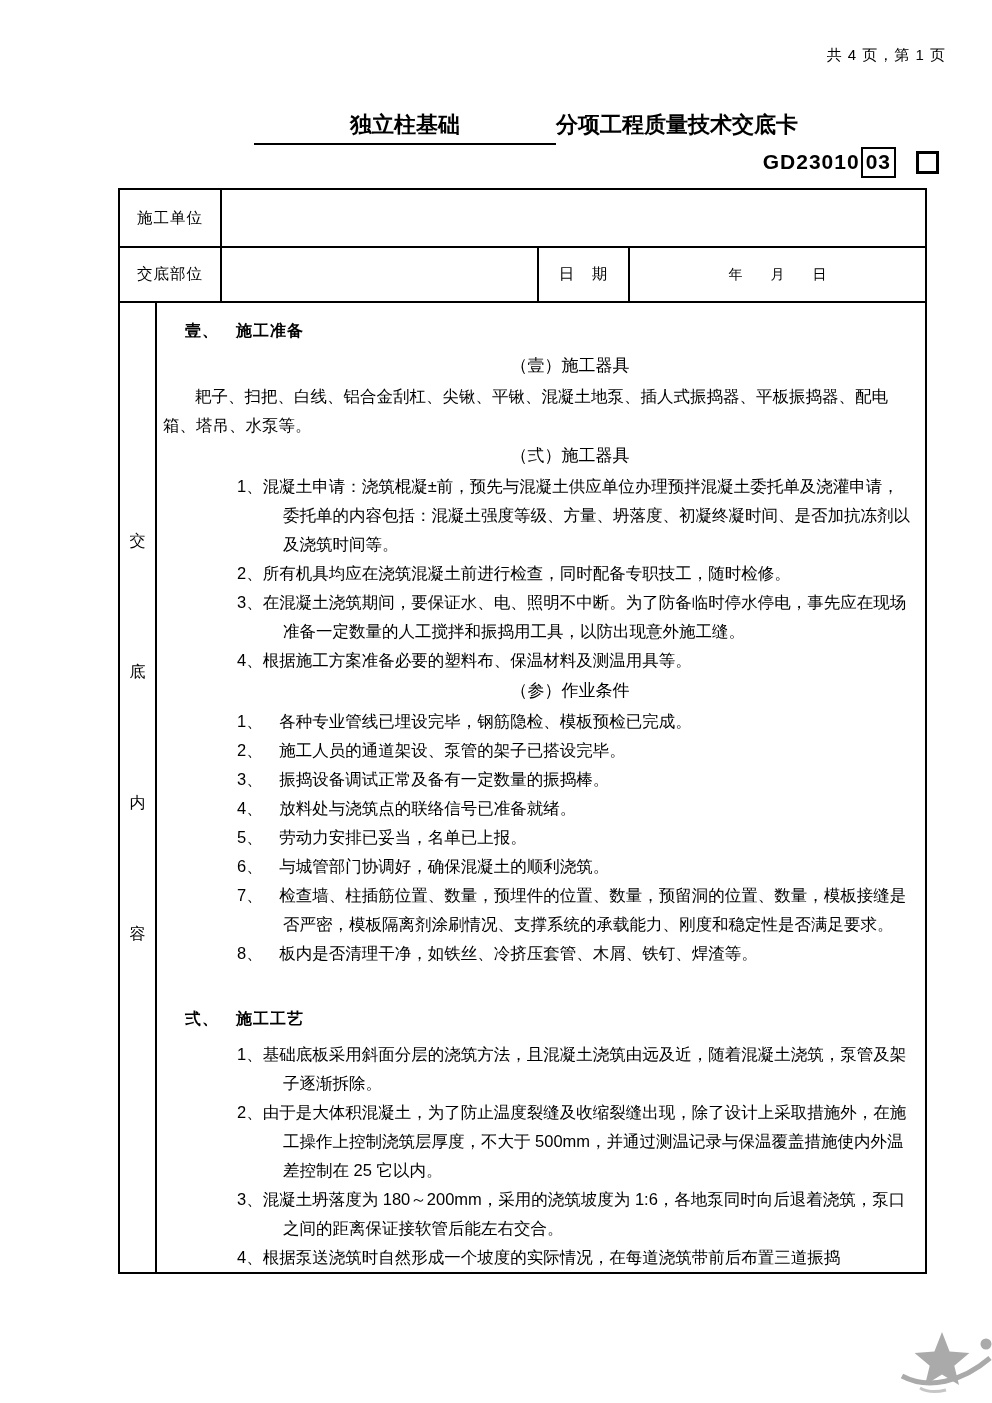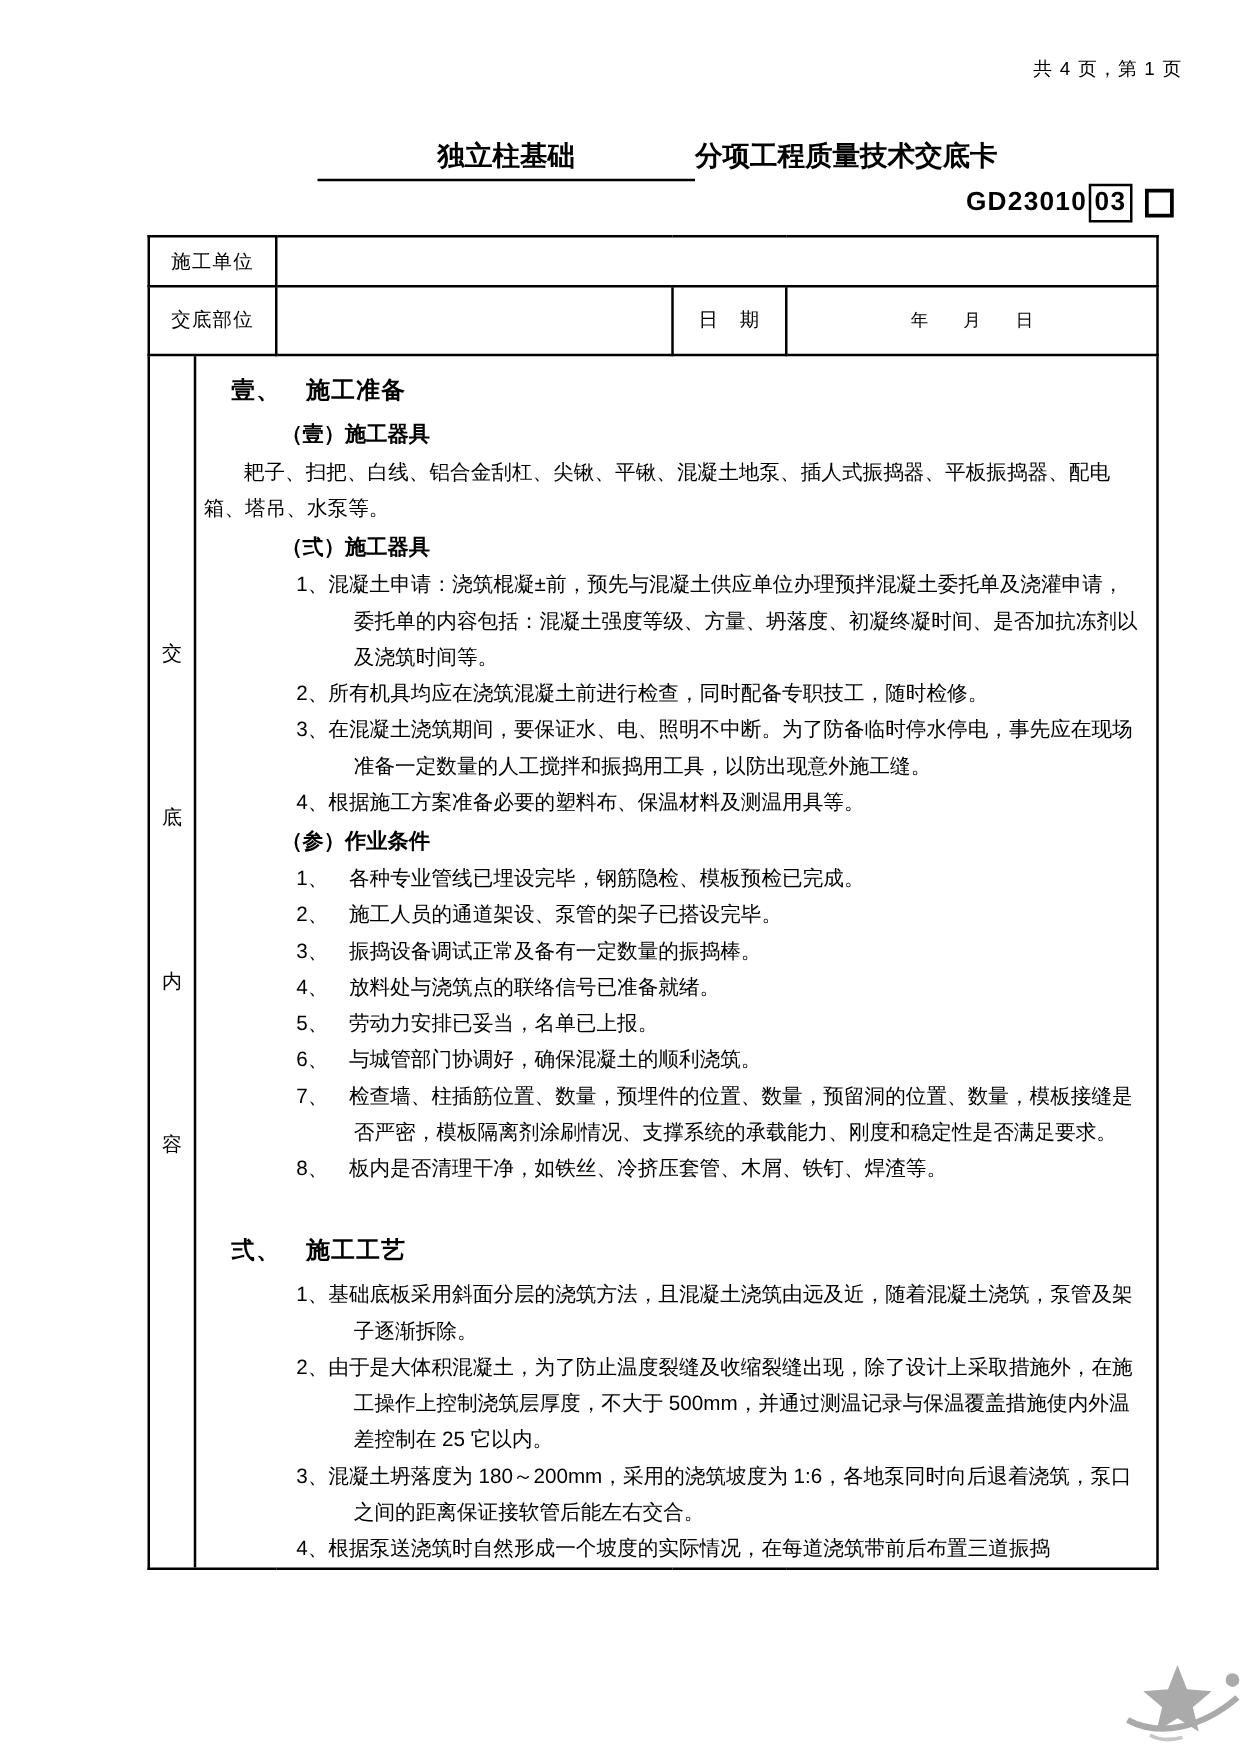--- a/index.html
+++ b/index.html
@@ -29,7 +29,7 @@
   
   .docno-row{
     position:absolute;top:147px;right:67px;
-    display:flex;align-items:center;gap:10px;
+    display:flex;align-items:center;gap:20px;
     font-size:21px;font-weight:bold;letter-spacing:1px;
   }
   .boxed{

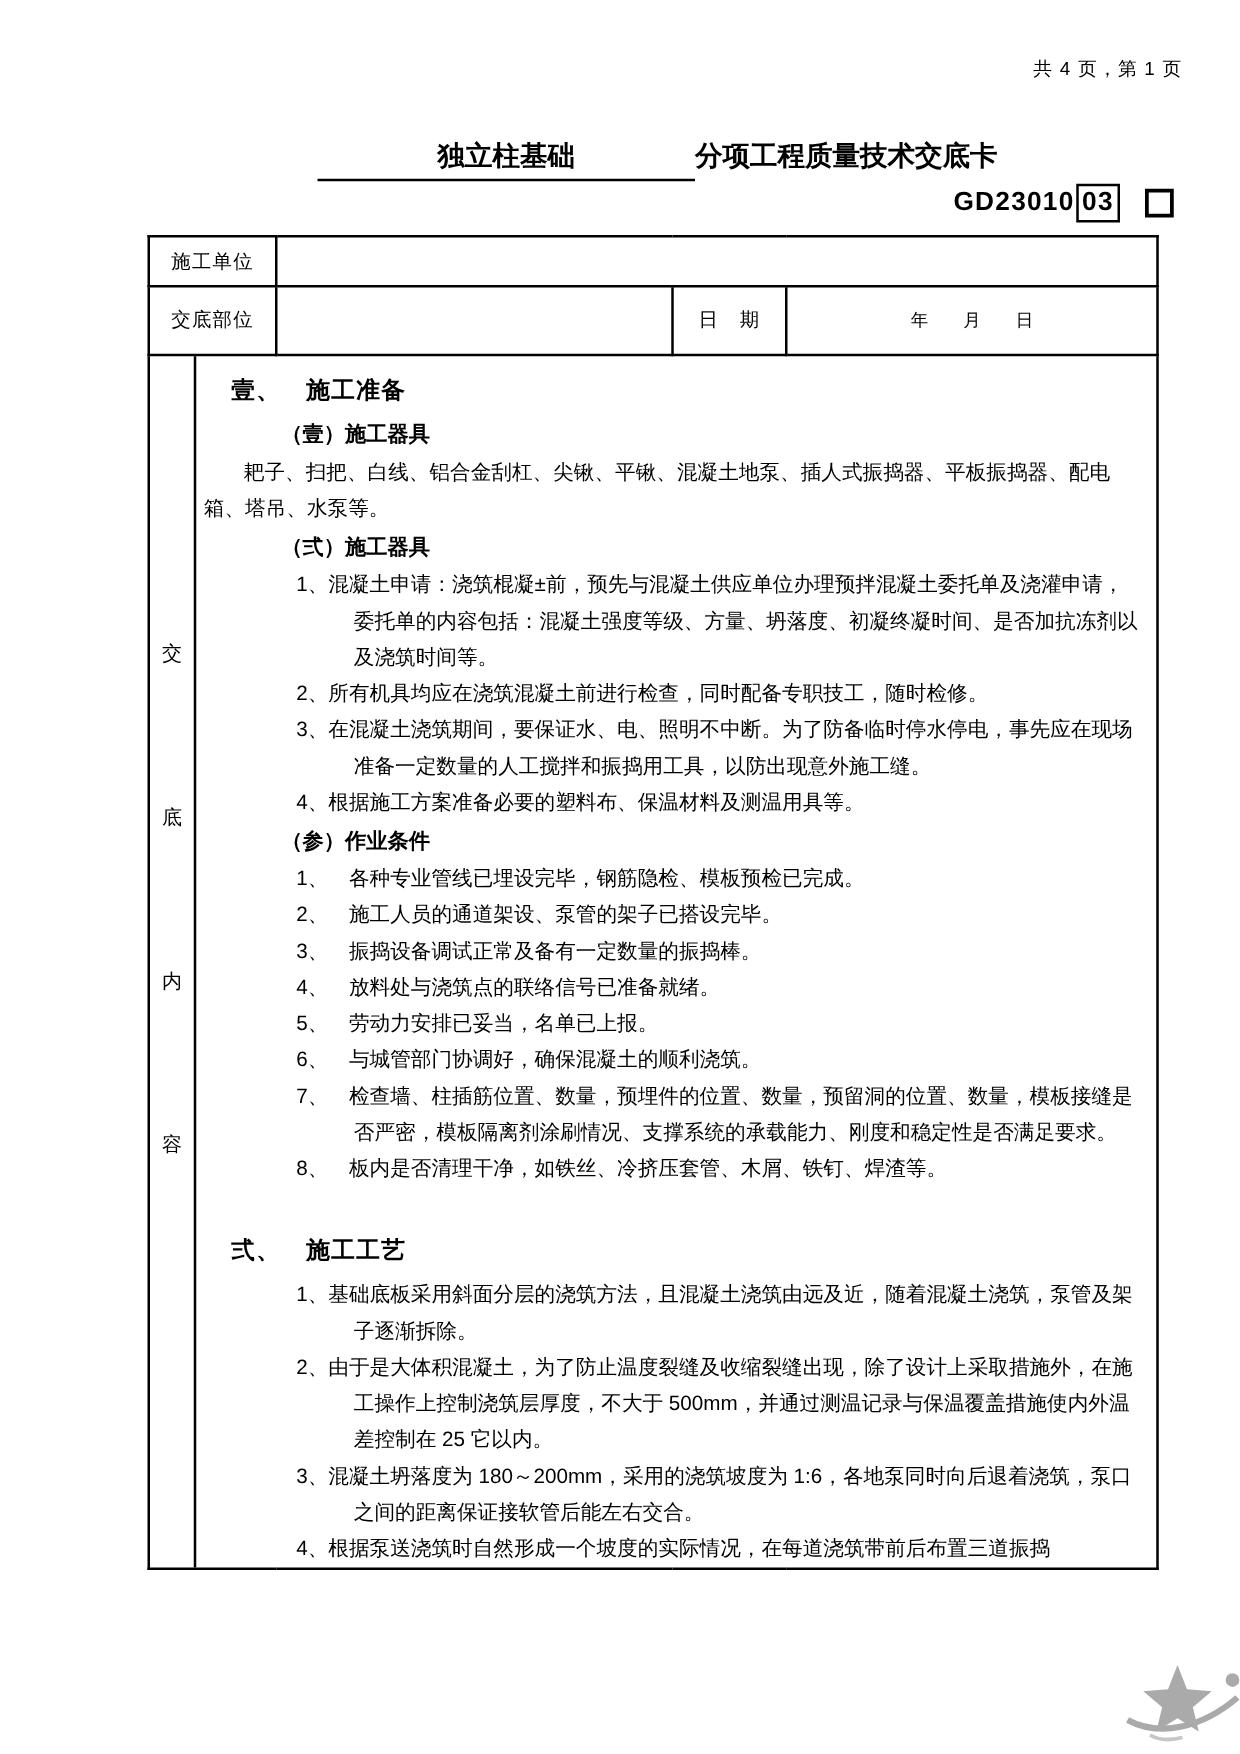--- a/index.html
+++ b/index.html
@@ -52,7 +52,7 @@
   }
   td.val{vertical-align:middle;}
   td.center{text-align:center;font-size:14px;}
-  tr.r1{height:40px;}
+  tr.r1{height:58px;}
   tr.r2{height:56px;}
   tr.r3{height:55px;}
   td.content-cell{height:950px;vertical-align:top;}

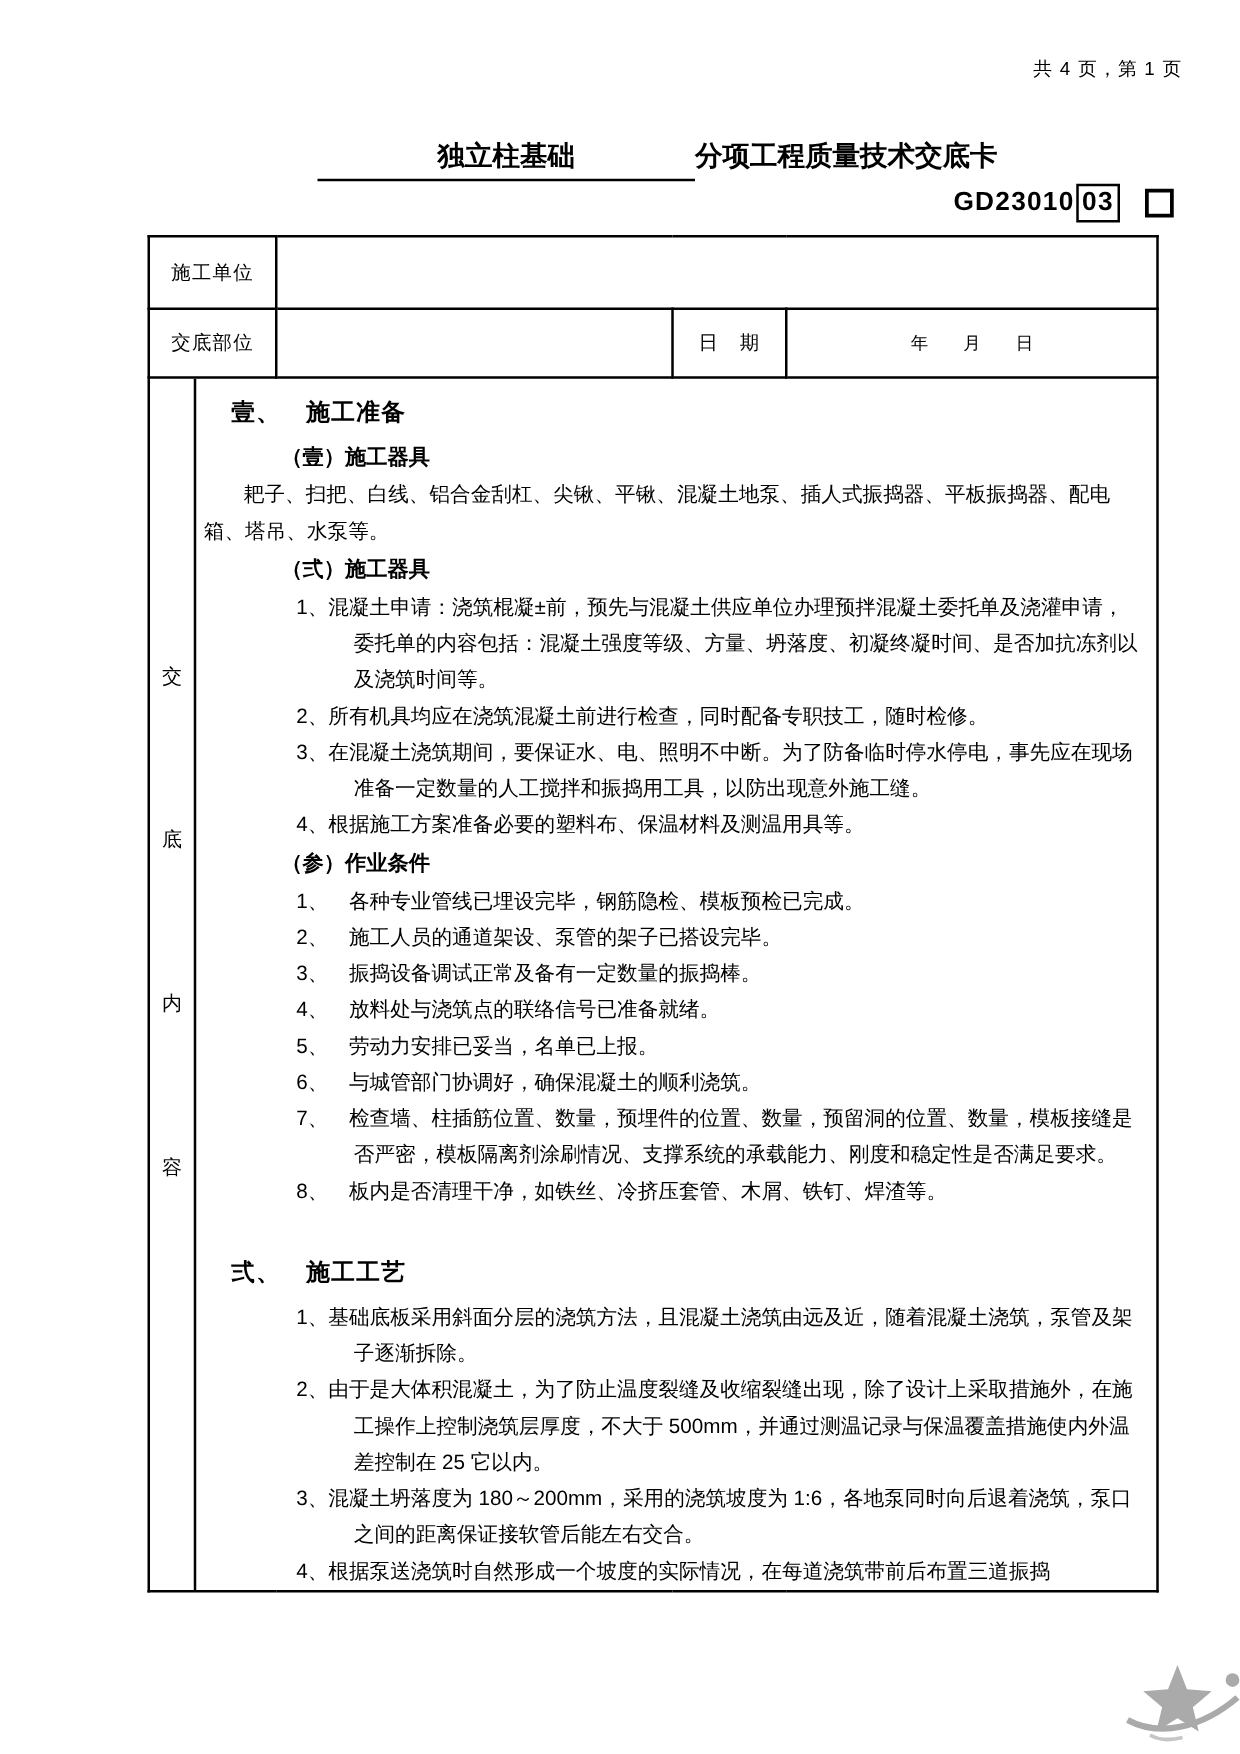--- a/index.html
+++ b/index.html
@@ -70,7 +70,7 @@
     font-size:16.5px;line-height:29px;
   }
   .blk{margin:0;}
-  .blk.h1{font-size:19px;line-height:27px;font-weight:bold;margin:0 0 8px 22px;letter-spacing:1px;}
+  .blk.h1{font-size:16px;line-height:27px;font-weight:bold;margin:0 0 8px 22px;letter-spacing:1px;}
   .blk.h1:not(:first-child){margin-top:37px;}
   .blk.h2{font-size:17px;line-height:28px;font-weight:bold;margin:2px 0 2px 62px;}
   .blk.p{text-indent:32px;}

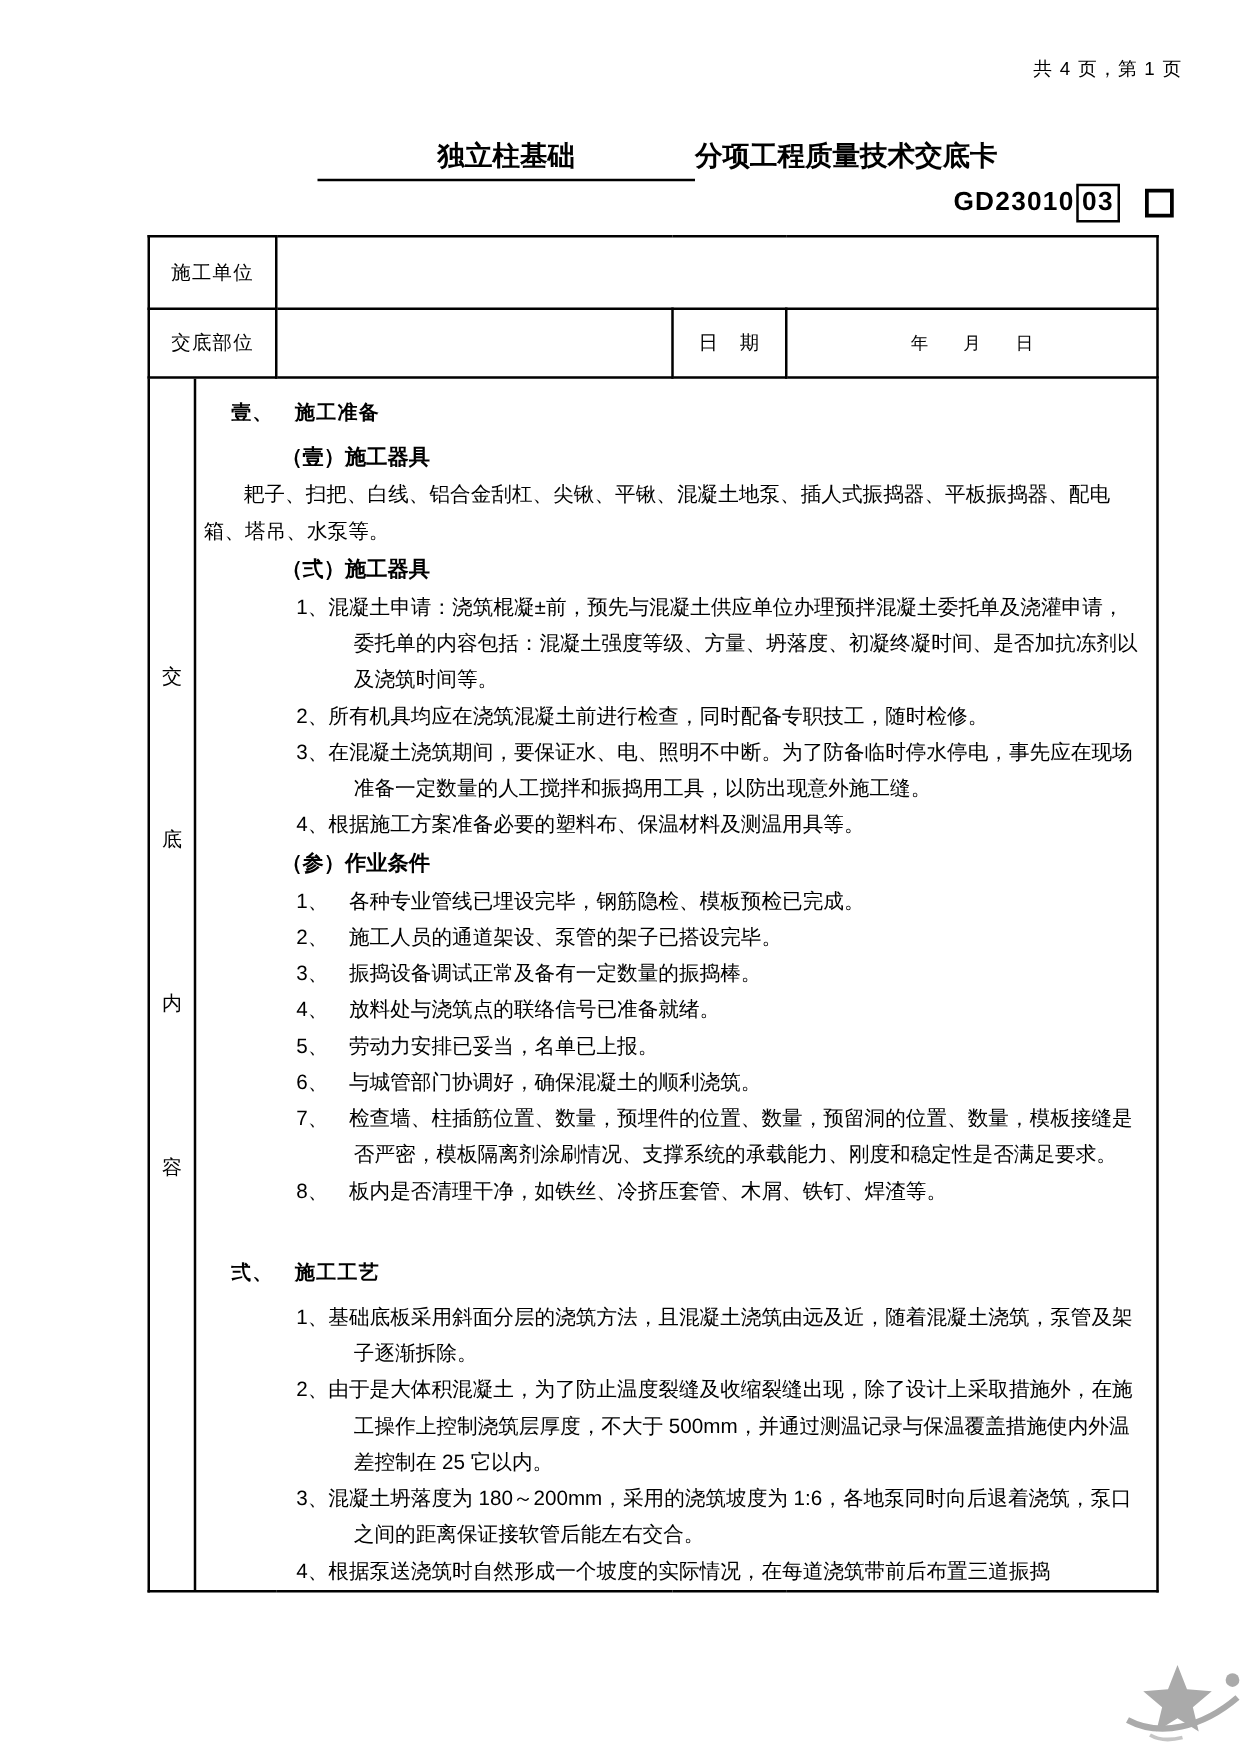--- a/index.html
+++ b/index.html
@@ -72,7 +72,7 @@
   .blk{margin:0;}
   .blk.h1{font-size:16px;line-height:27px;font-weight:bold;margin:0 0 8px 22px;letter-spacing:1px;}
   .blk.h1:not(:first-child){margin-top:37px;}
-  .blk.h2{font-size:17px;line-height:28px;font-weight:bold;margin:2px 0 2px 62px;}
+  .blk.h2{font-size:17px;line-height:28px;font-weight:normal;margin:2px 0 2px 62px;text-align:center;}
   .blk.p{text-indent:32px;}
   .blk.li{padding-left:120px;text-indent:-46px;}
   

